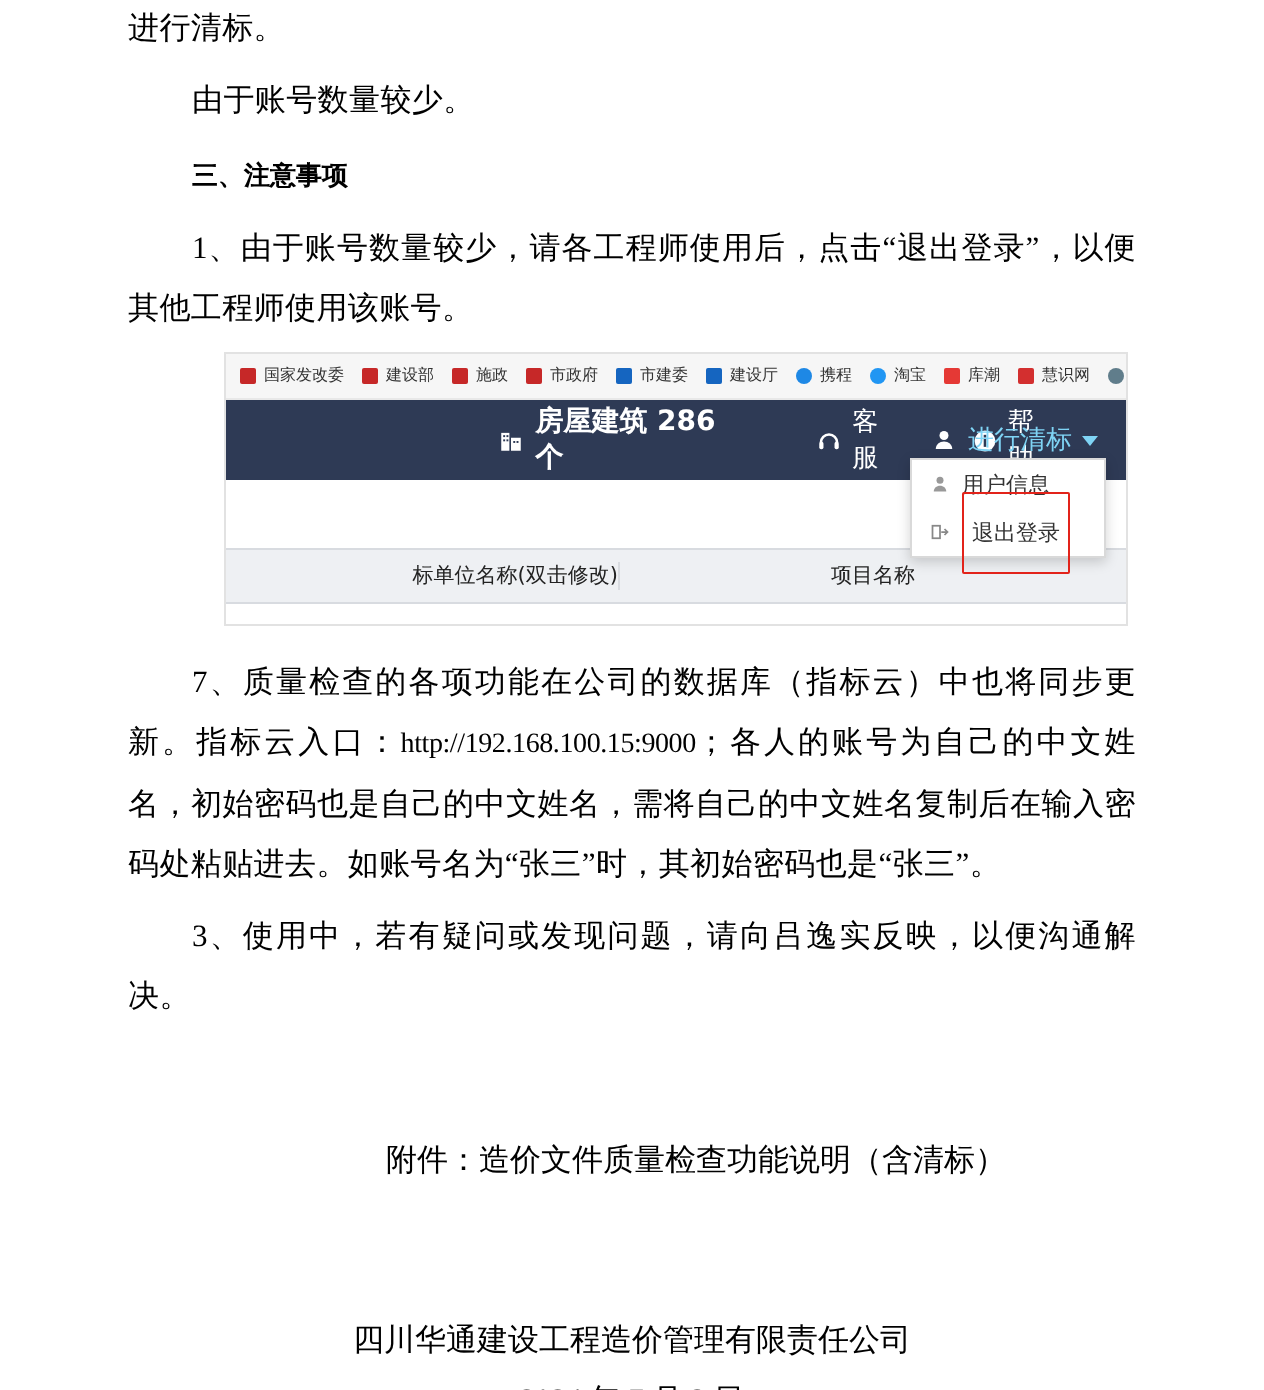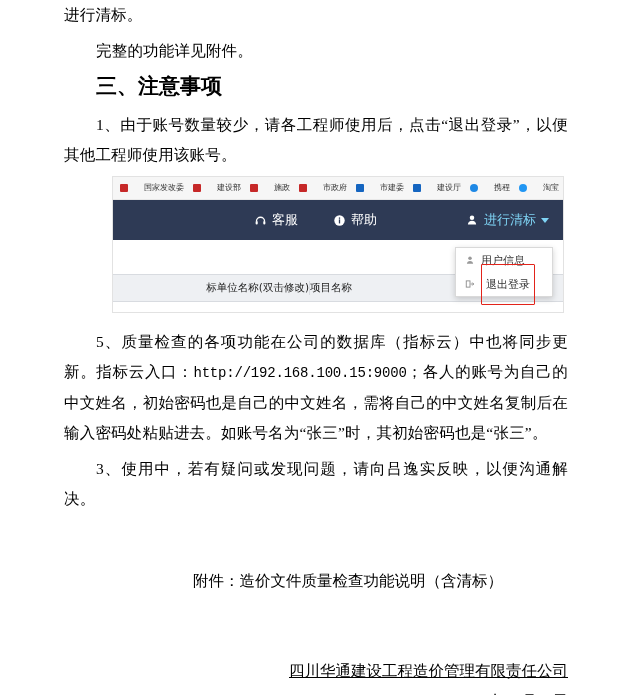--- a/index.html
+++ b/index.html
@@ -217,7 +217,7 @@
 
   <div class="spacer-6"></div>
 
-  <p class="body-text indent">完整的功能详见附件。</p>
+  <p class="body-text indent">由于账号数量较少。</p>
 
   <div class="spacer-6"></div>
 

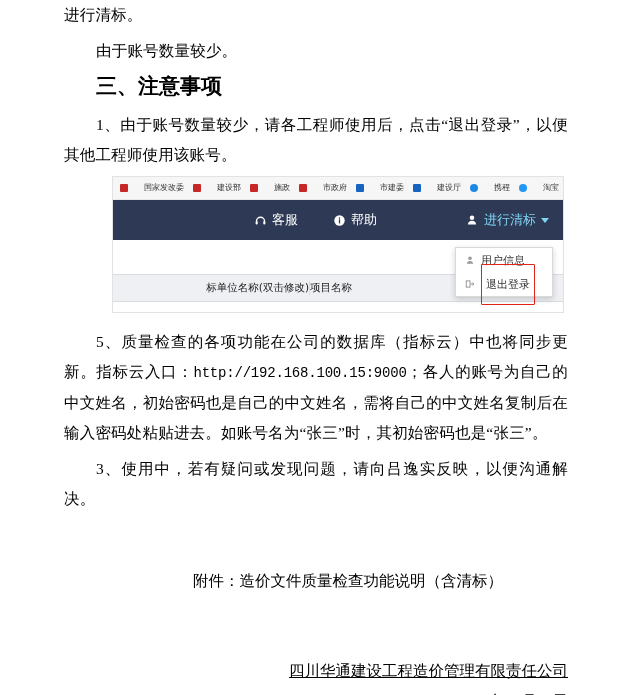--- a/index.html
+++ b/index.html
@@ -34,11 +34,11 @@
   }
   .heading {
     margin: 0;
-    font-size: 21px;
+    font-size: 13px;
     line-height: 32px;
     font-weight: bold;
     text-indent: 32px;
-    font-family: Liberation Mono, monospace;
+    font-family: Liberation Serif, serif;
   }
   .mono {
     font-family: Liberation Mono, monospace;

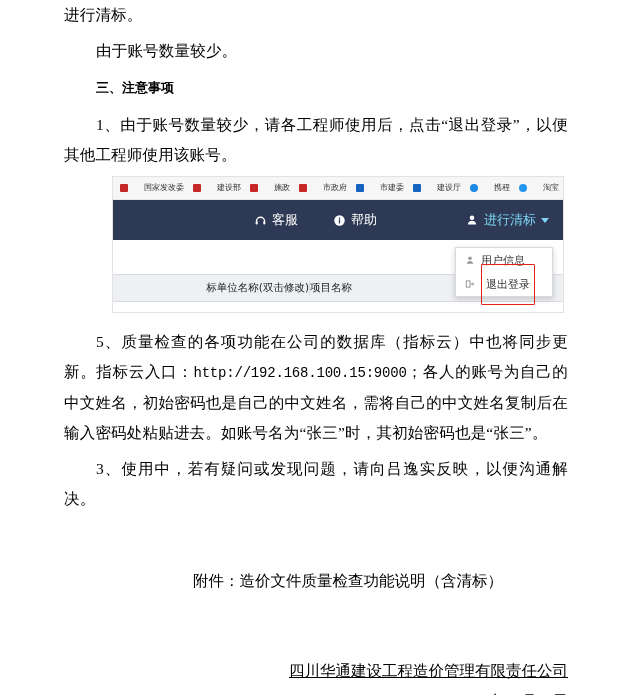--- a/index.html
+++ b/index.html
@@ -76,7 +76,7 @@
   .bm {
     display: flex;
     align-items: center;
-    gap: 16px;
+    gap: 4px;
     flex: 0 0 auto;
   }
   .bm .fav {

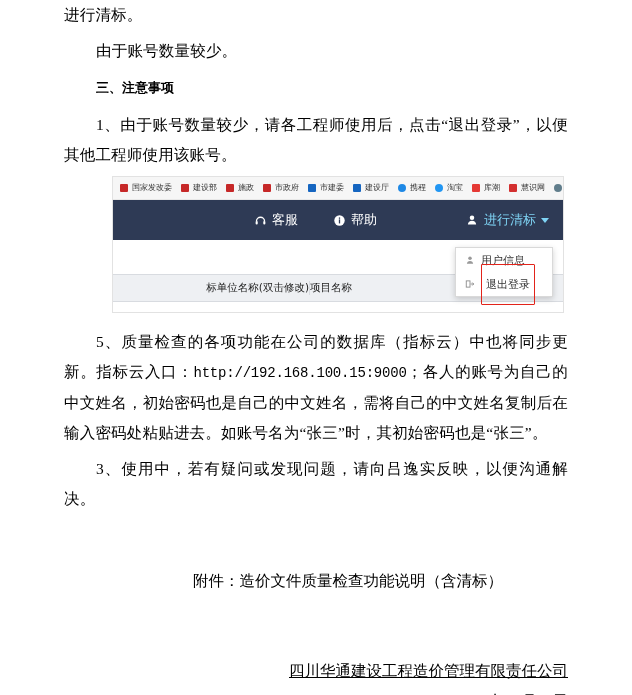--- a/index.html
+++ b/index.html
@@ -279,6 +279,21 @@
     <div class="app-bar">
       <span class="left-pad"></span>
 
+      <span class="app-item strong">
+        <span class="app-icon">
+          <svg width="13" height="13" viewBox="0 0 16 16">
+              <rect x="2" y="3" width="5" height="11" fill="#ffffff"></rect>
+              <rect x="8" y="6" width="6" height="8" fill="#ffffff"></rect>
+              <rect x="3.2" y="4.4" width="1.2" height="1.2" fill="#2e3a55"></rect>
+              <rect x="5.2" y="4.4" width="1.2" height="1.2" fill="#2e3a55"></rect>
+              <rect x="3.2" y="7" width="1.2" height="1.2" fill="#2e3a55"></rect>
+              <rect x="5.2" y="7" width="1.2" height="1.2" fill="#2e3a55"></rect>
+              <rect x="9.4" y="8" width="1.2" height="1.2" fill="#2e3a55"></rect>
+              <rect x="11.4" y="8" width="1.2" height="1.2" fill="#2e3a55"></rect>
+            </svg>
+        </span>
+        <span>房屋建筑 286 个</span>
+      </span>
 
       <span class="app-item">
         <span class="app-icon">

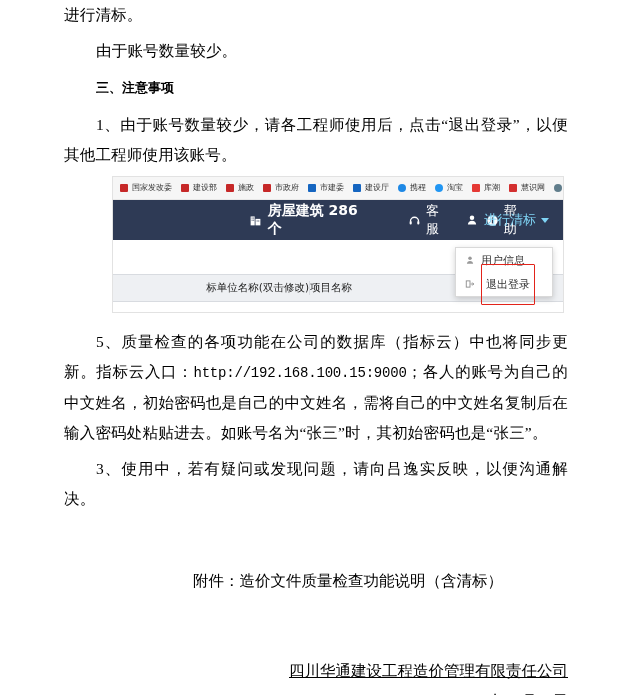--- a/index.html
+++ b/index.html
@@ -161,7 +161,7 @@
   .dropdown {
     position: absolute;
     right: 10px;
-    top: 70px;
+    top: 52px;
     width: 96px;
     background: #ffffff;
     border: 1px solid #d9d9d9;

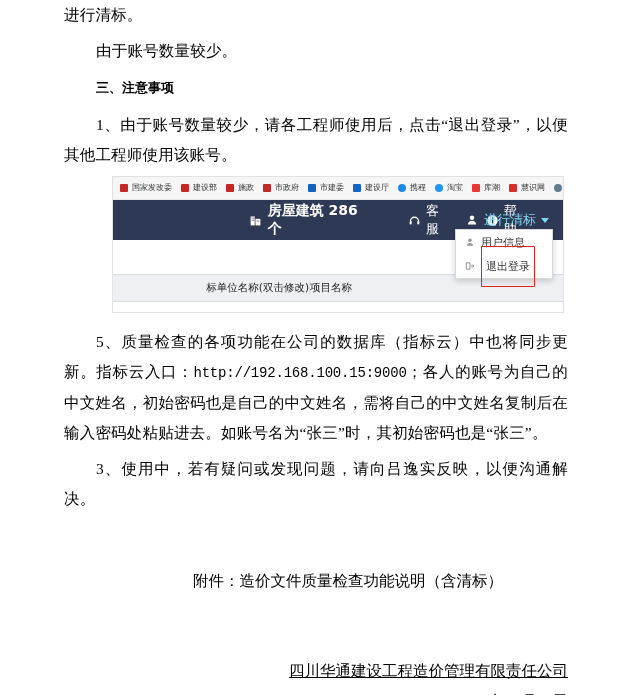--- a/index.html
+++ b/index.html
@@ -153,7 +153,7 @@
   }
   .th2 {
     flex: 1;
-    text-align: left;
+    text-align: center;
   }
   .fig-bottom-pad { height: 10px; background: #fff; }
 

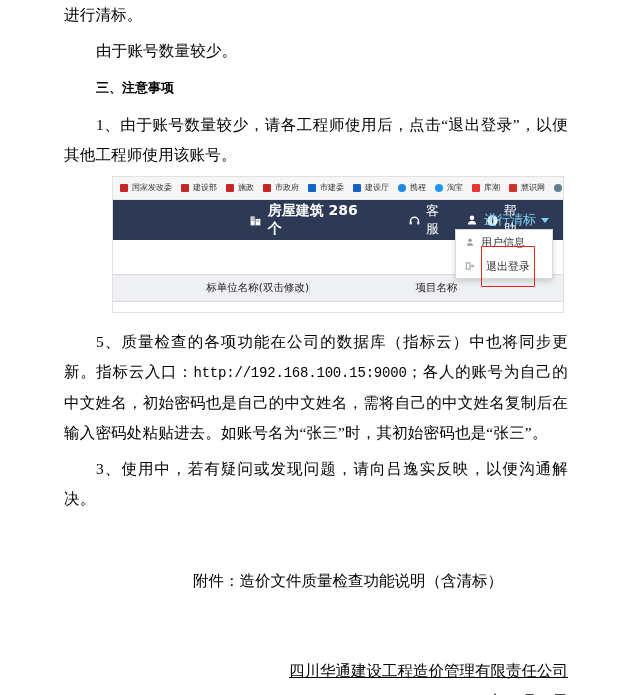--- a/index.html
+++ b/index.html
@@ -362,7 +362,7 @@
 
   <div class="spacer-10"></div>
 
-  <p class="body-text indent"><span>5、质量检查的各项功能在公司的数据库（指标云）中也将同步更新。指标云入口：</span><span class="mono">http://192.168.100.15:9000</span><span>；各人的账号为自己的中文姓名，初始密码也是自己的中文姓名，需将自己的中文姓名复制后在输入密码处粘贴进去。如账号名为“张三”时，其初始密码也是“张三”。</span></p>
+  <p class="body-text indent"><span>7、质量检查的各项功能在公司的数据库（指标云）中也将同步更新。指标云入口：</span><span class="mono">http://192.168.100.15:9000</span><span>；各人的账号为自己的中文姓名，初始密码也是自己的中文姓名，需将自己的中文姓名复制后在输入密码处粘贴进去。如账号名为“张三”时，其初始密码也是“张三”。</span></p>
 
   <div class="spacer-6"></div>
 

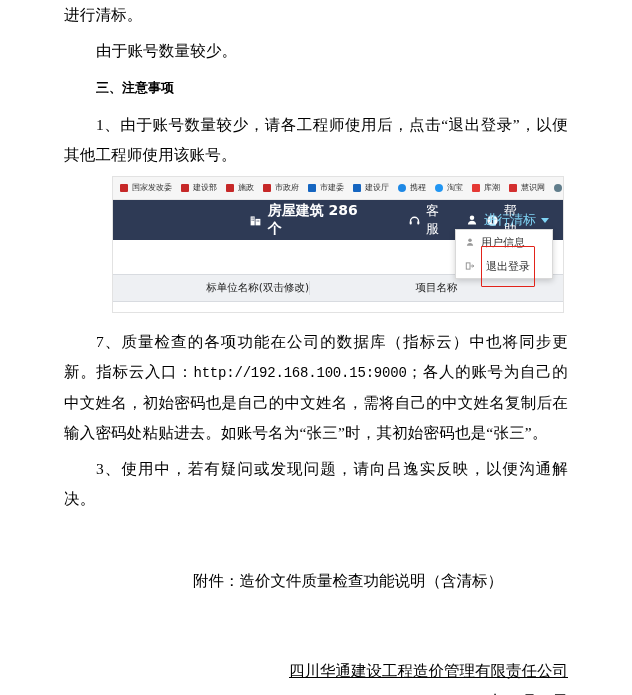--- a/index.html
+++ b/index.html
@@ -41,7 +41,7 @@
     font-family: Liberation Serif, serif;
   }
   .mono {
-    font-family: Liberation Mono, monospace;
+    font-family: Liberation Serif, serif;
     font-size: 14px;
     letter-spacing: -0.2px;
   }

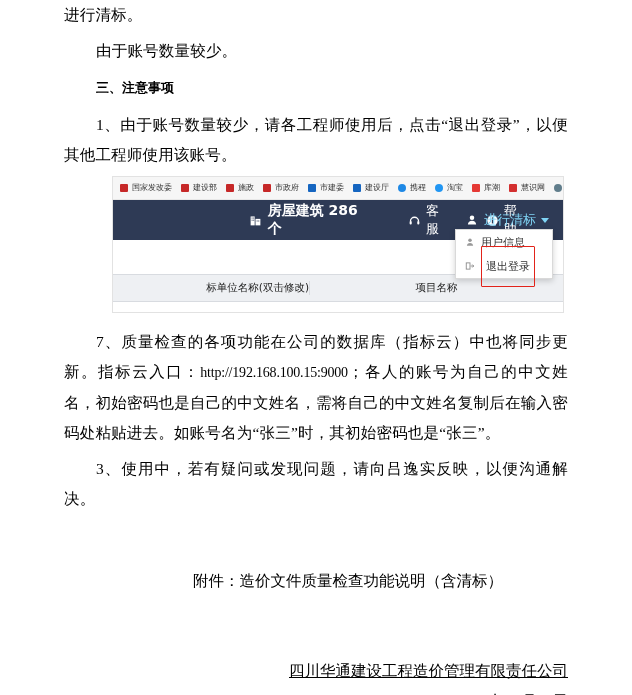--- a/index.html
+++ b/index.html
@@ -194,11 +194,10 @@
   }
 
   .sig {
-    text-align: right;
+    text-align: center;
     font-size: 15.5px;
     line-height: 30px;
     margin: 0;
-    text-decoration: underline;
   }
   .attach {
     font-size: 15.5px;

